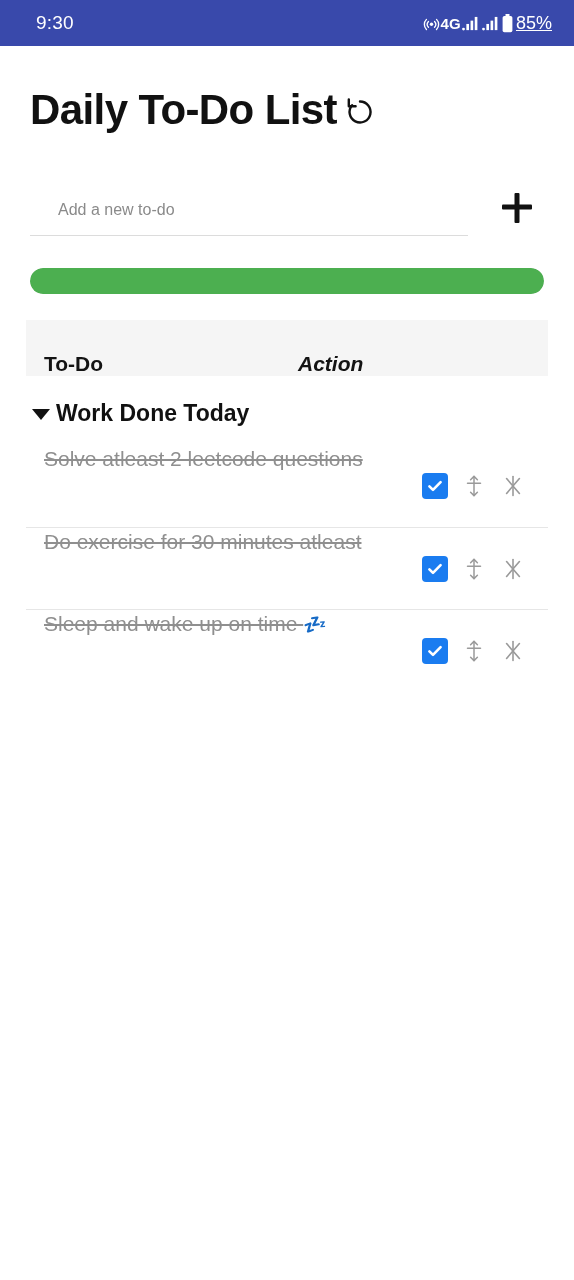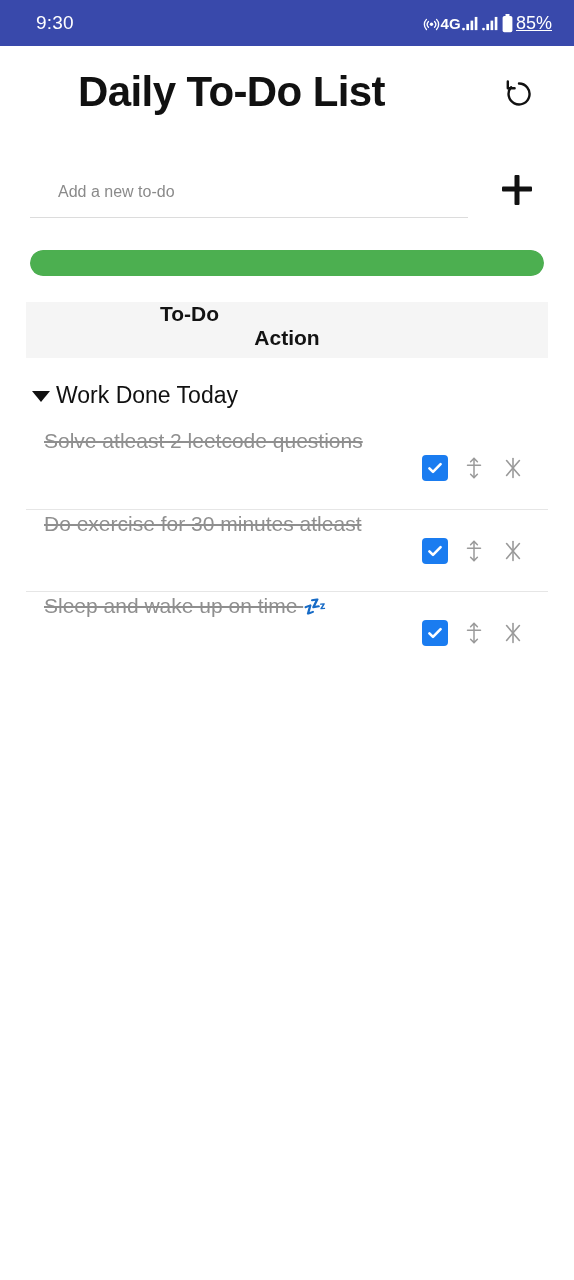--- a/index.html
+++ b/index.html
@@ -67,10 +67,8 @@
   .app-header {
     display: flex;
     align-items: center;
-    justify-content: space-between;
-    padding: 20px 30px 0 30px;
-    flex: 0 0 auto;
-    margin-left: 48px;
+    padding: 38px 30px 0 30px;
+    flex: 0 0 auto;
   }
 
   .app-title {

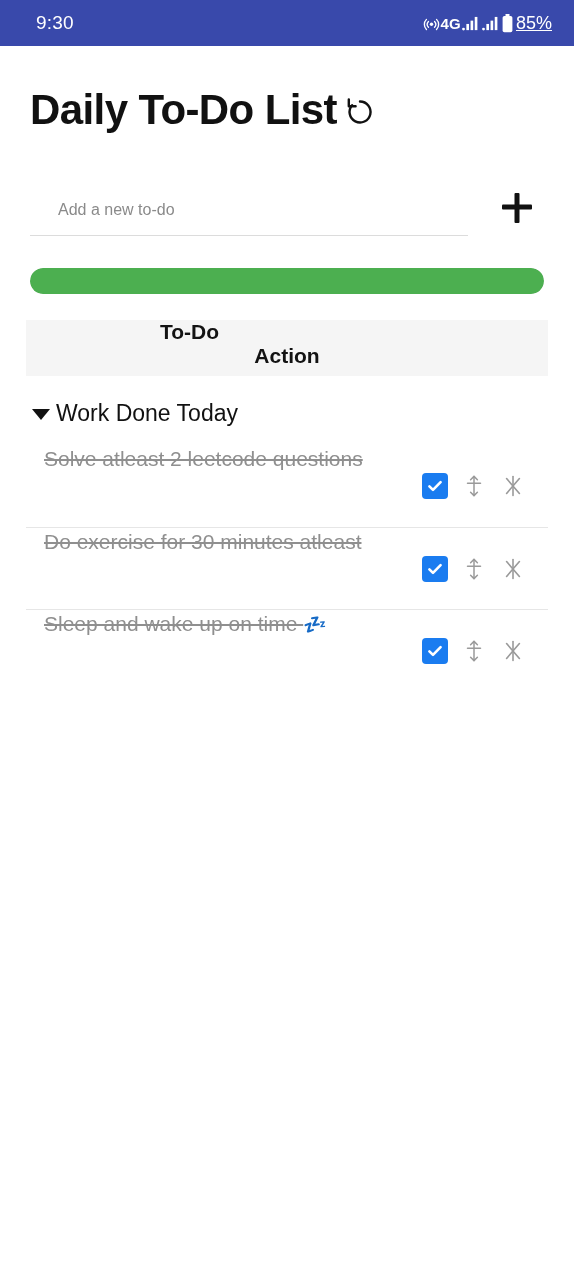--- a/index.html
+++ b/index.html
@@ -170,11 +170,10 @@
 
   .table-head {
     display: flex;
-    align-items: center;
+    align-items: flex-end;
     background: #f5f5f5;
     height: 56px;
     padding: 0 18px;
-    flex-direction: column;
   }
   .th {
     font-size: 21px;

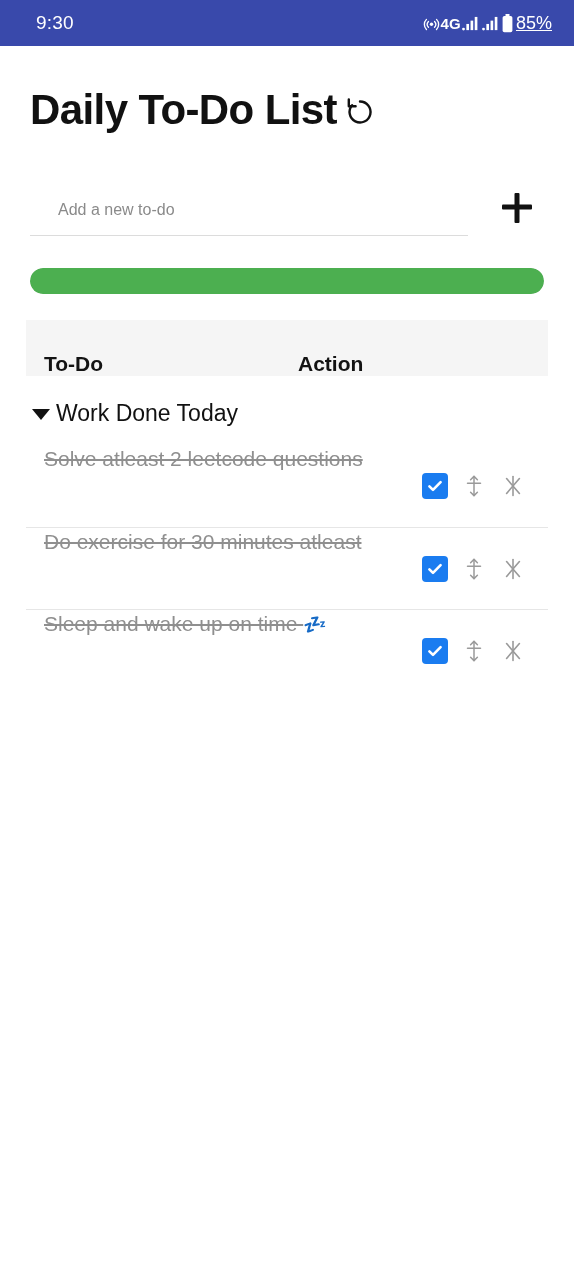--- a/index.html
+++ b/index.html
@@ -181,7 +181,7 @@
     color: #131313;
   }
   .th-todo { width: 254px; flex: 0 0 auto; }
-  .th-action { flex: 1 1 auto; }
+  .th-action { flex: 1 1 auto; font-style: italic; }
 
   .group-header {
     display: flex;

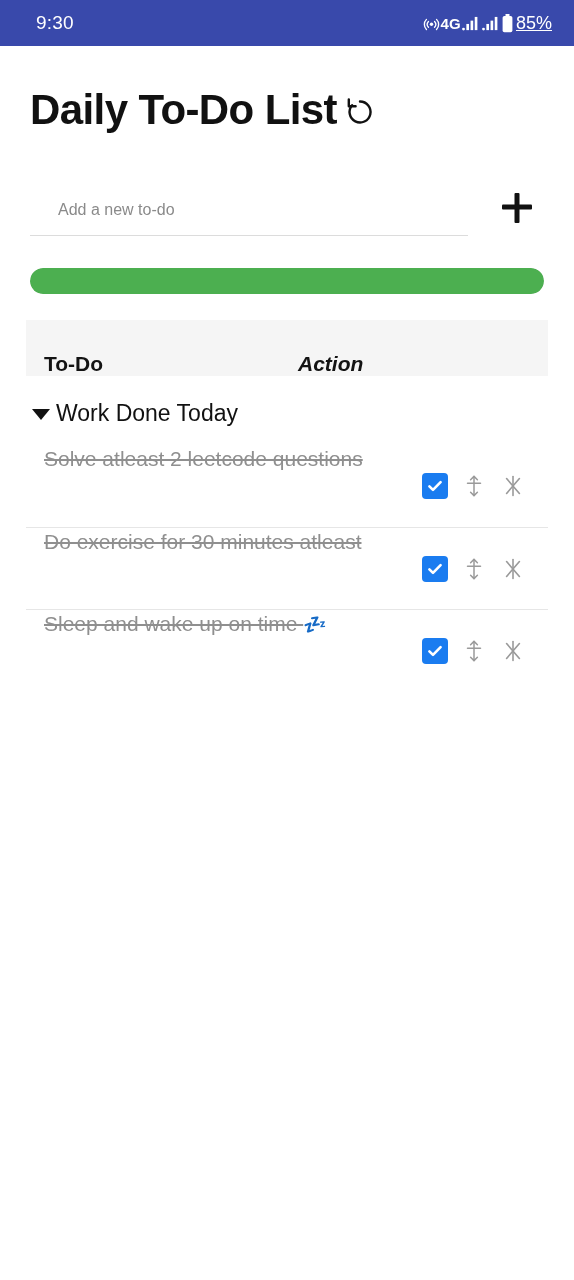--- a/index.html
+++ b/index.html
@@ -201,7 +201,7 @@
   }
   .group-title {
     font-size: 23px;
-    font-weight: normal;
+    font-weight: bold;
     color: #111111;
   }
 

